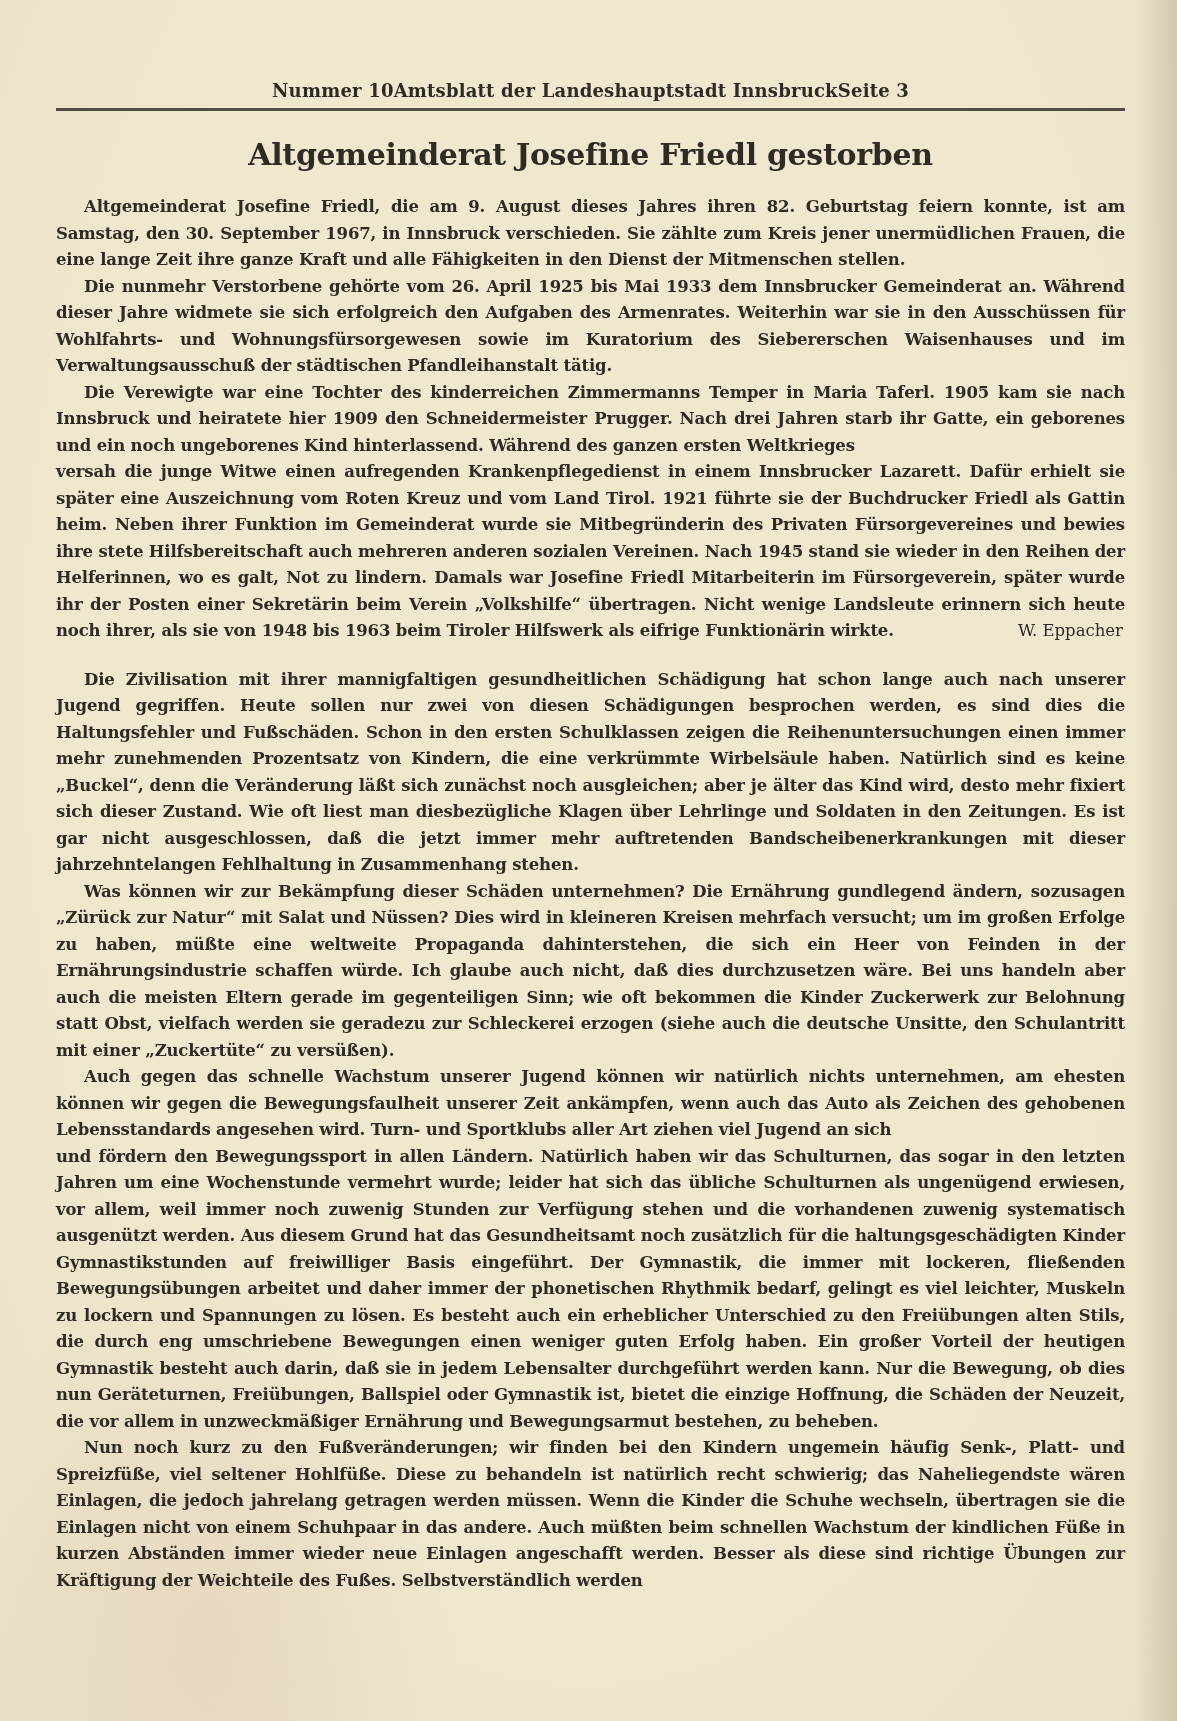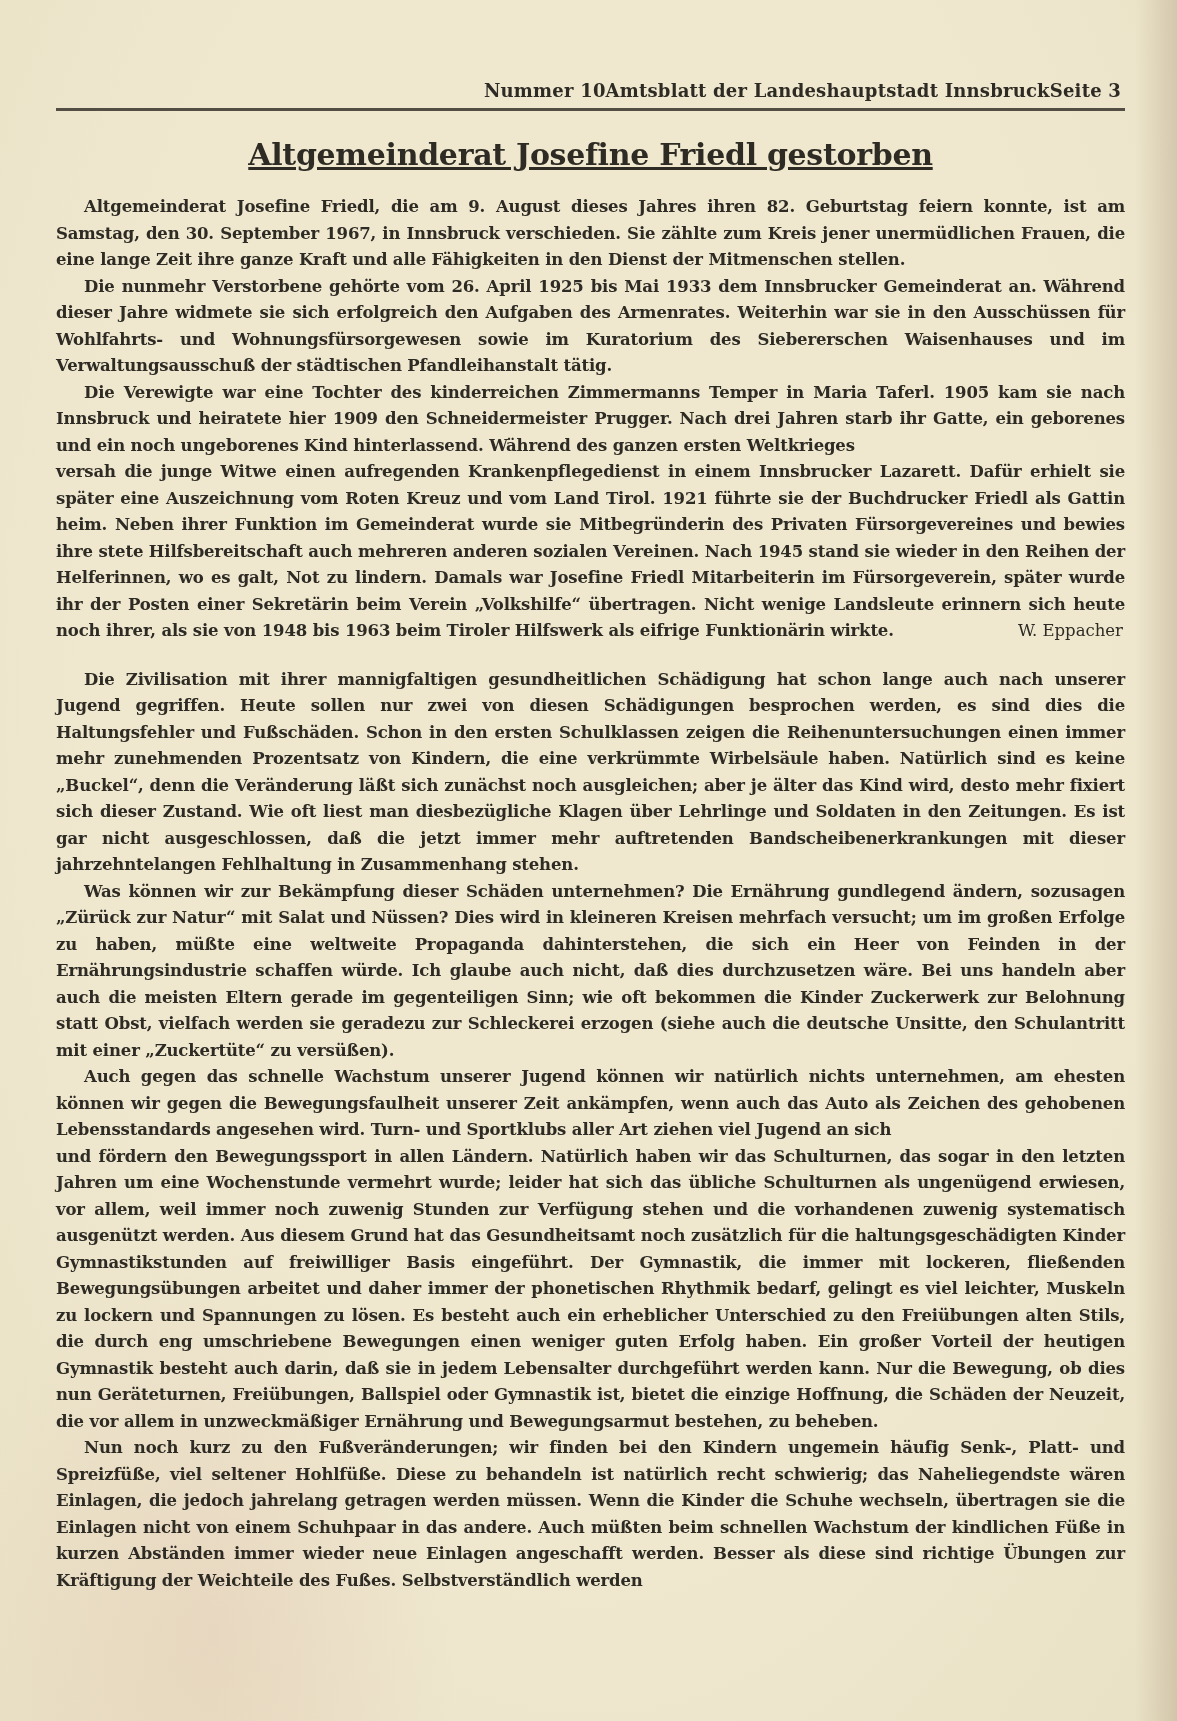--- a/index.html
+++ b/index.html
@@ -27,7 +27,7 @@
   
   .running-head {
     display: flex;
-    justify-content: flex-end;
+    justify-content: center;
     align-items: baseline;
     font-size: 18px;
     font-weight: bold;

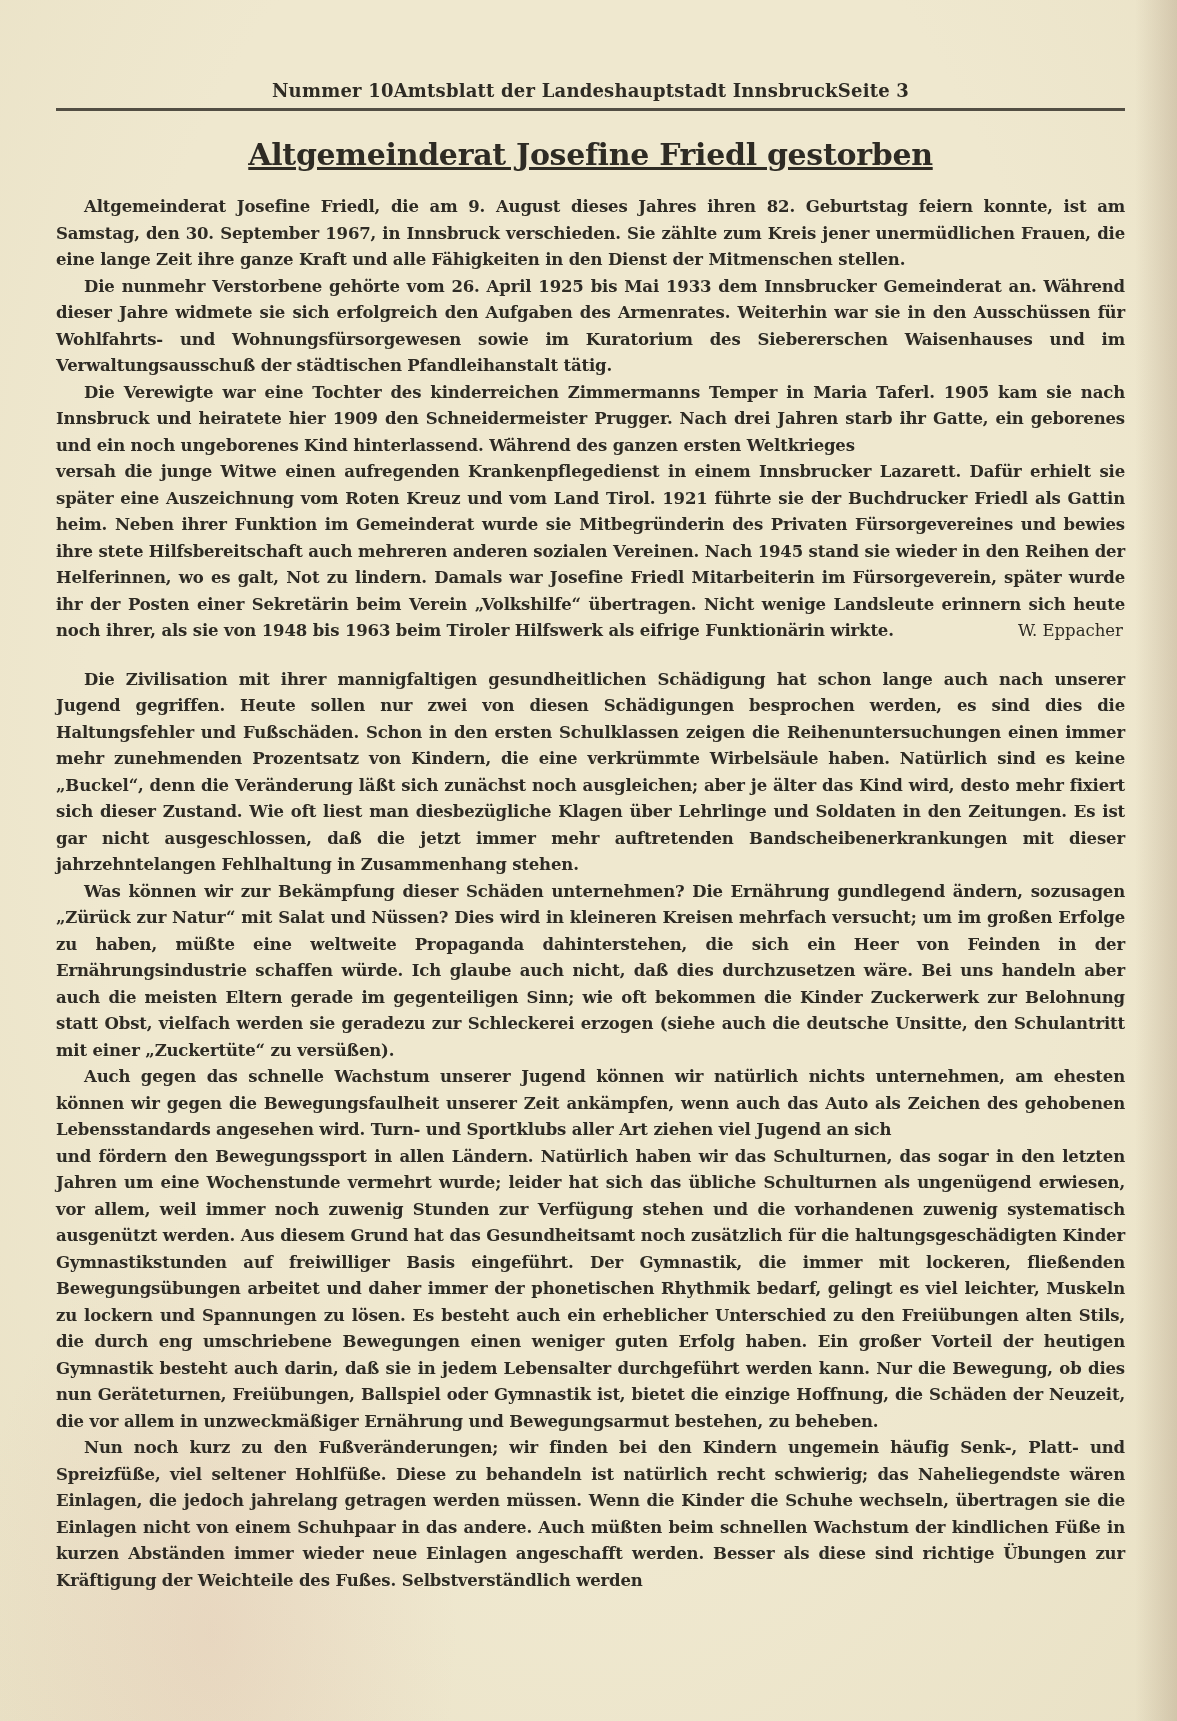--- a/index.html
+++ b/index.html
@@ -48,7 +48,6 @@
     font-weight: bold;
     letter-spacing: -0.3px;
     margin: 10px;
-    text-decoration: underline;
   }
   .title-obituary { margin-top: 26px; }
   .title-gym { margin-top: 44px; }

